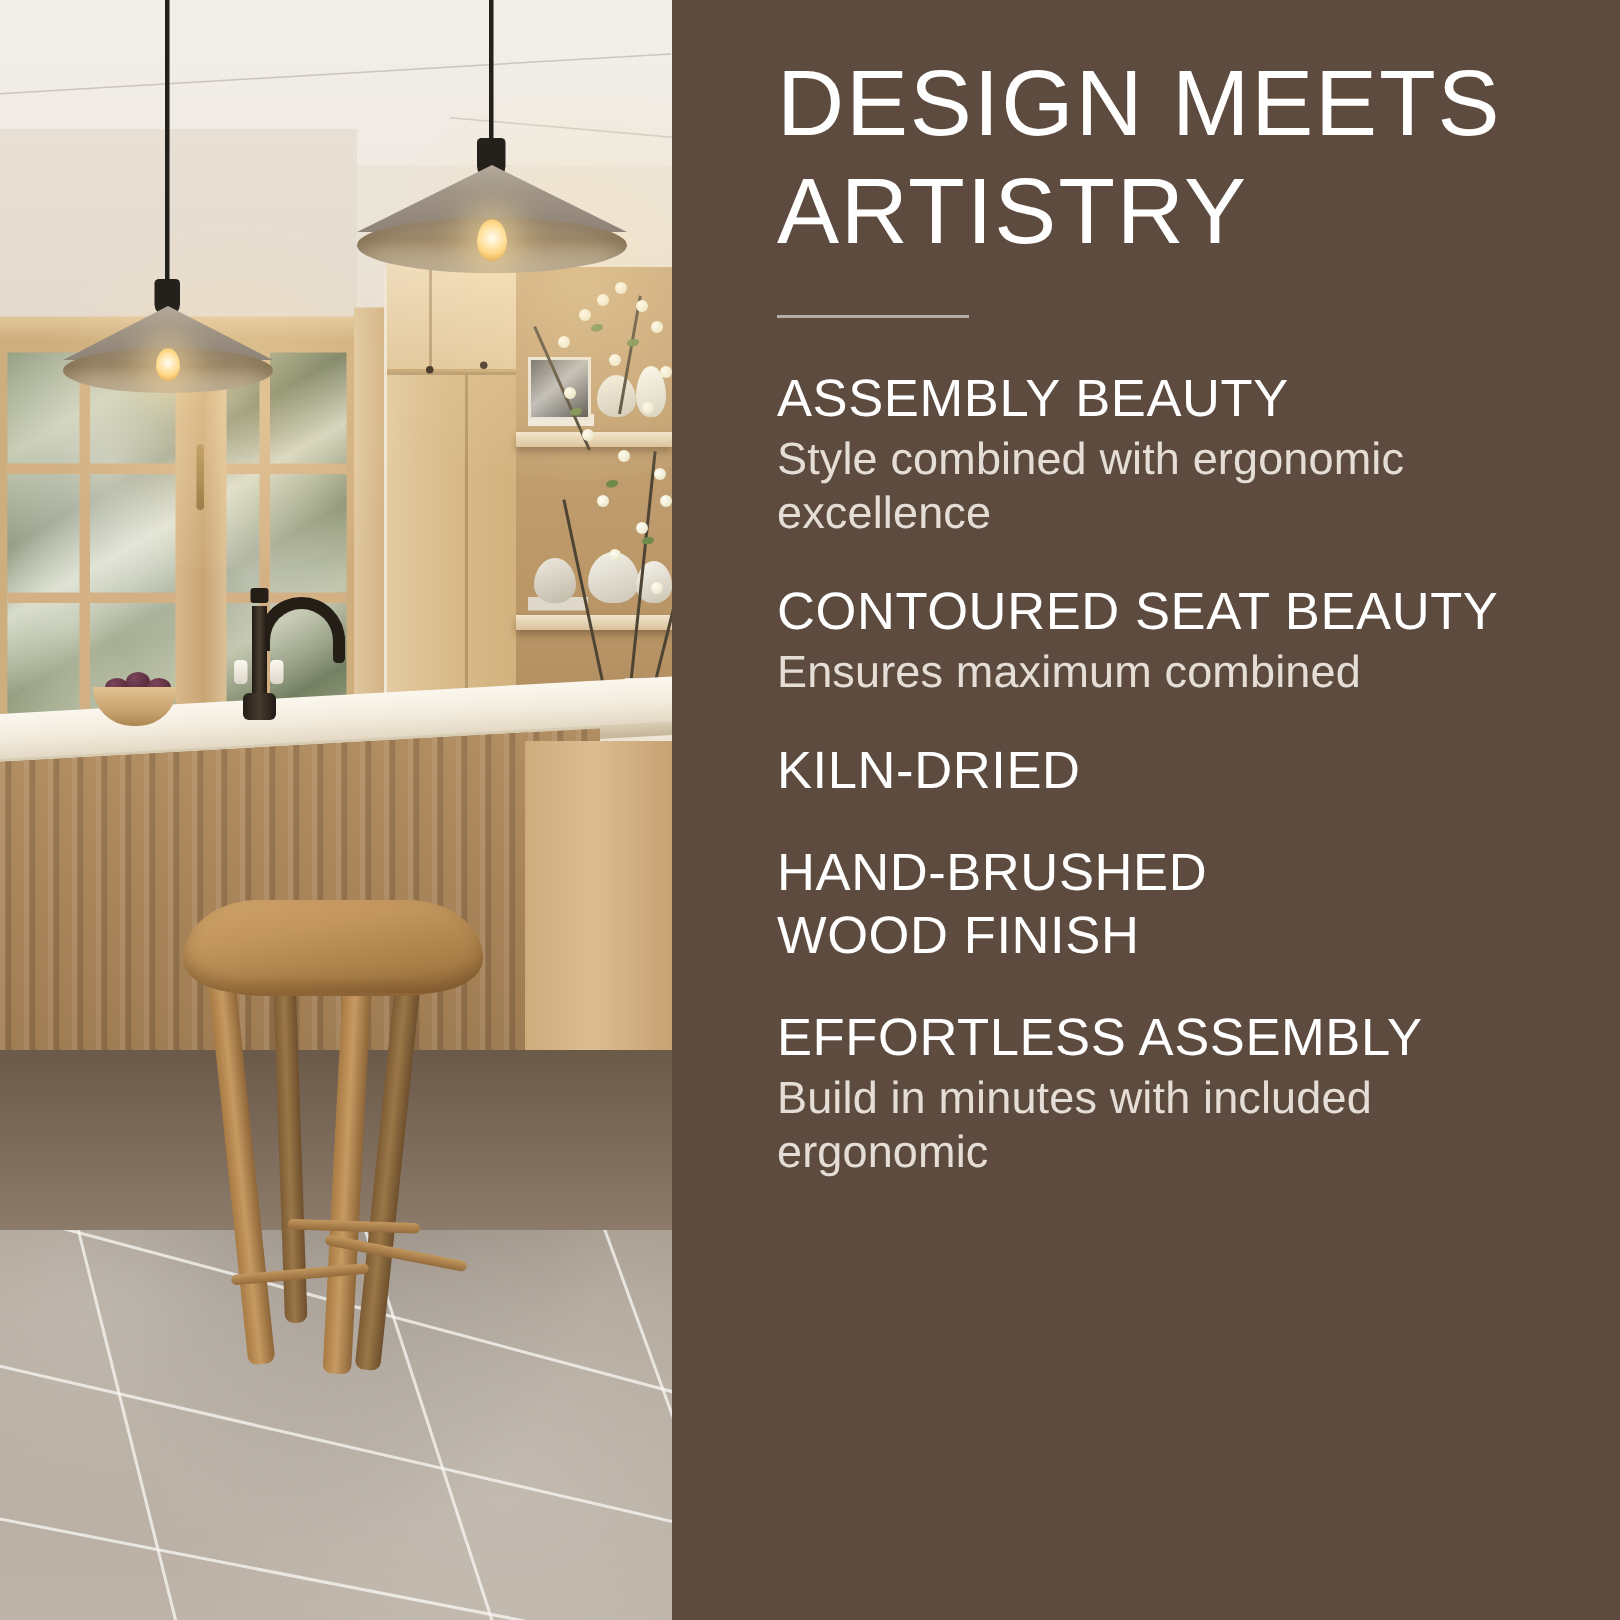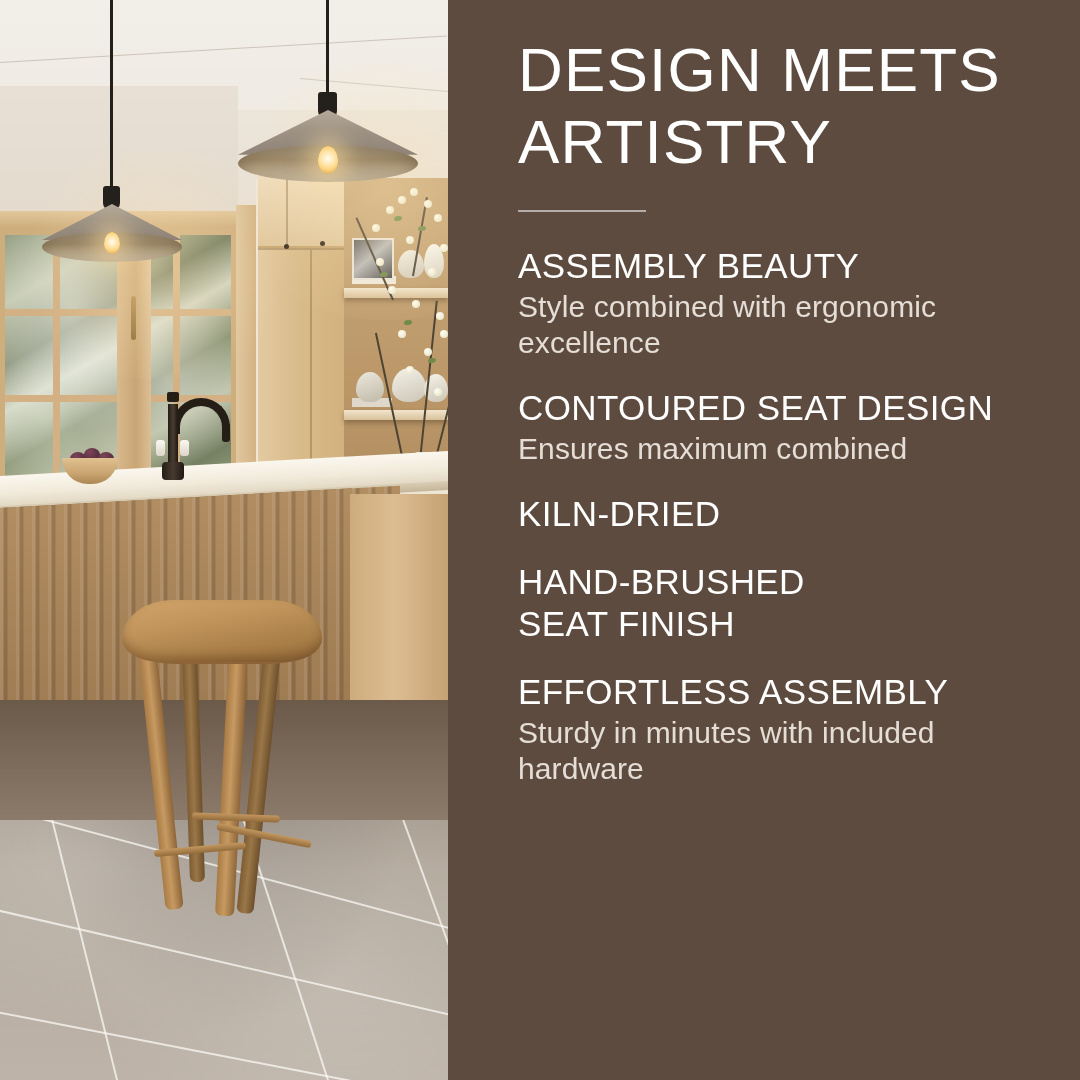--- a/index.html
+++ b/index.html
@@ -364,7 +364,7 @@
         </div>
 
         <div class="feature">
-          <div class="f-title">CONTOURED SEAT DESIGN</div>
+          <div class="f-title">CONTOURED SEAT BEAUTY</div>
           <div class="f-sub">Ensures maximum combined</div>
         </div>
 

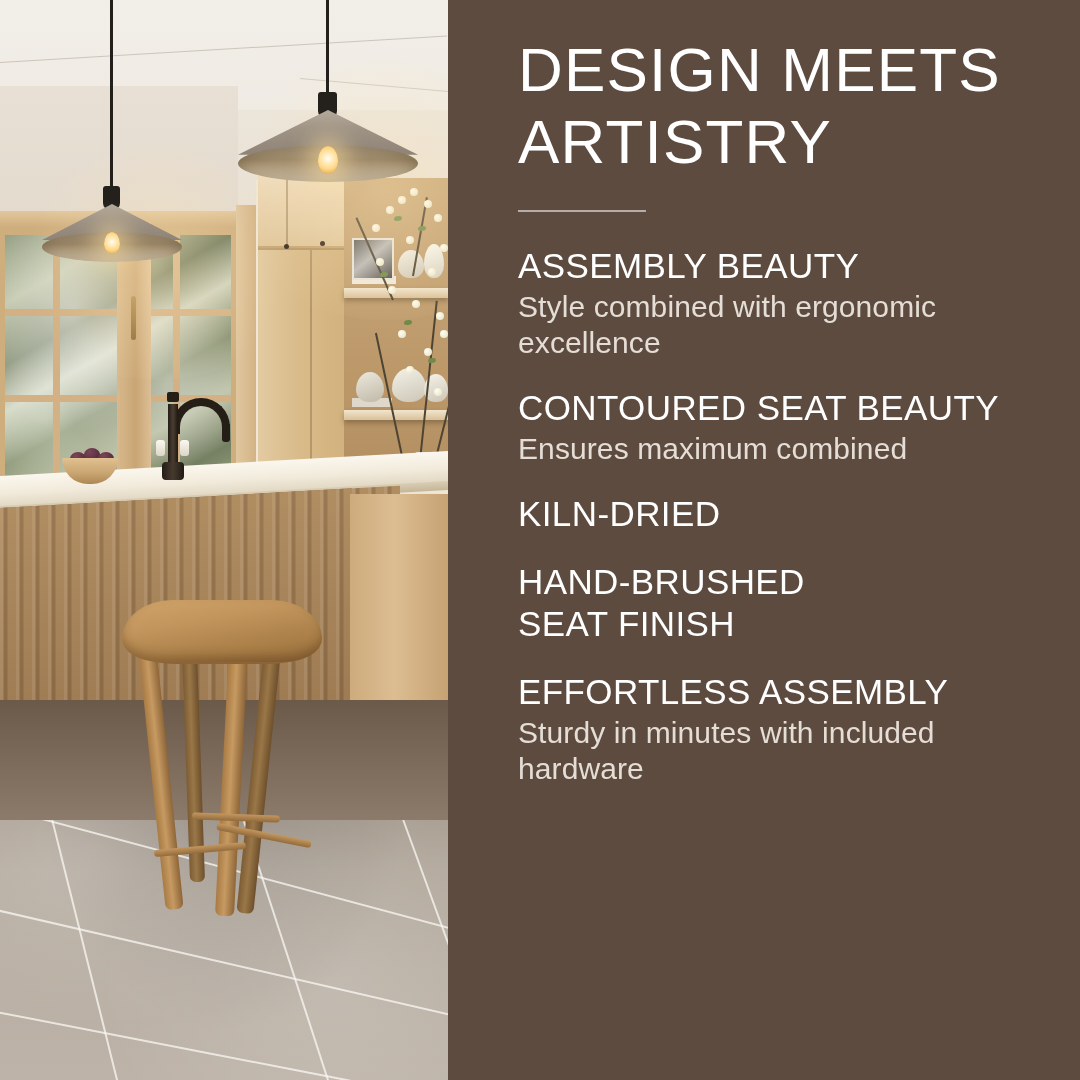--- a/index.html
+++ b/index.html
@@ -374,7 +374,7 @@
 
         <div class="feature">
           <div class="f-title">HAND-BRUSHED</div>
-          <div class="f-title">SEAT FINISH</div>
+          <div class="f-title">WOOD FINISH</div>
         </div>
 
         <div class="feature">

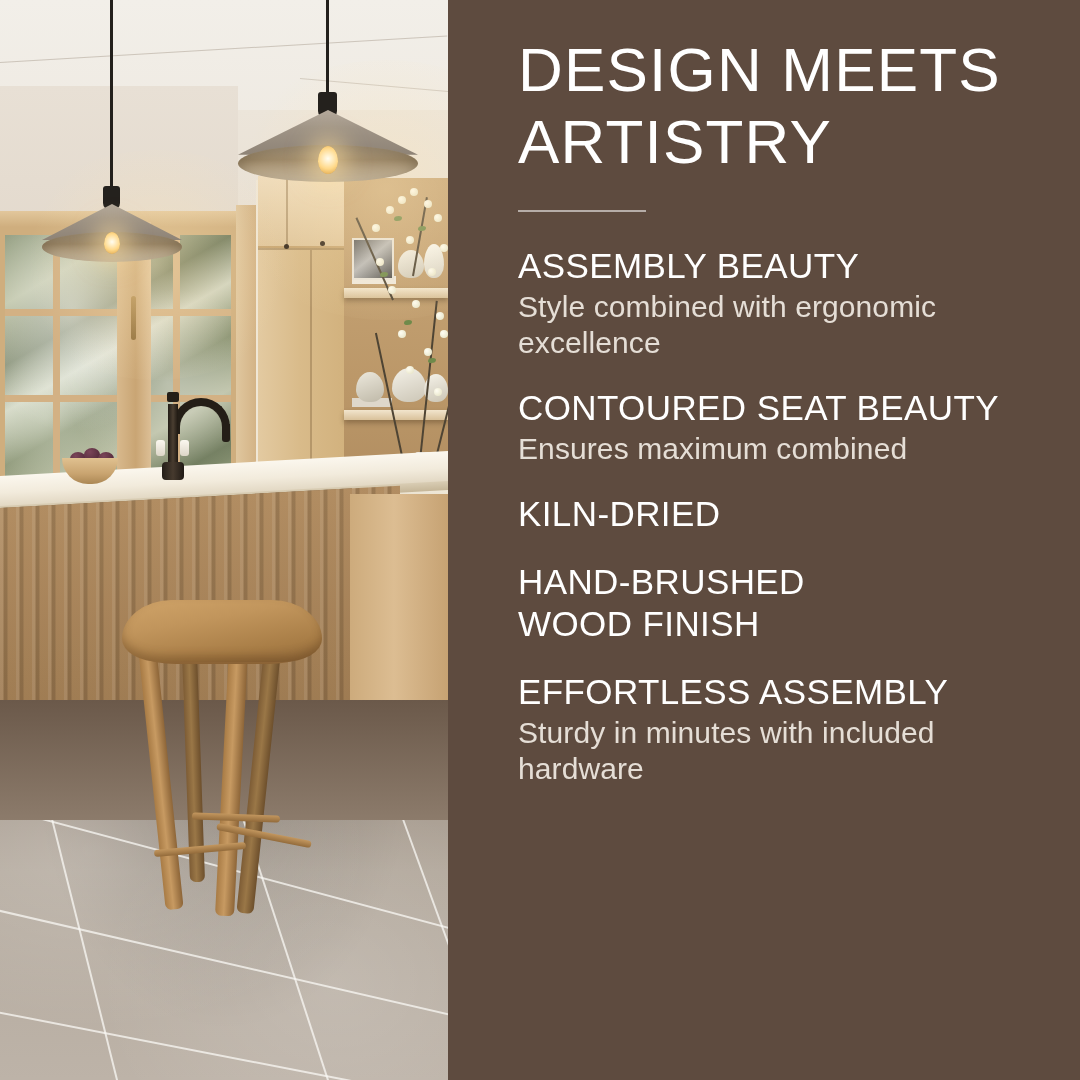--- a/index.html
+++ b/index.html
@@ -379,7 +379,7 @@
 
         <div class="feature">
           <div class="f-title">EFFORTLESS ASSEMBLY</div>
-          <div class="f-sub">Sturdy in minutes with included hardware</div>
+          <div class="f-sub">Build in minutes with included ergonomic</div>
         </div>
 
       </div>

